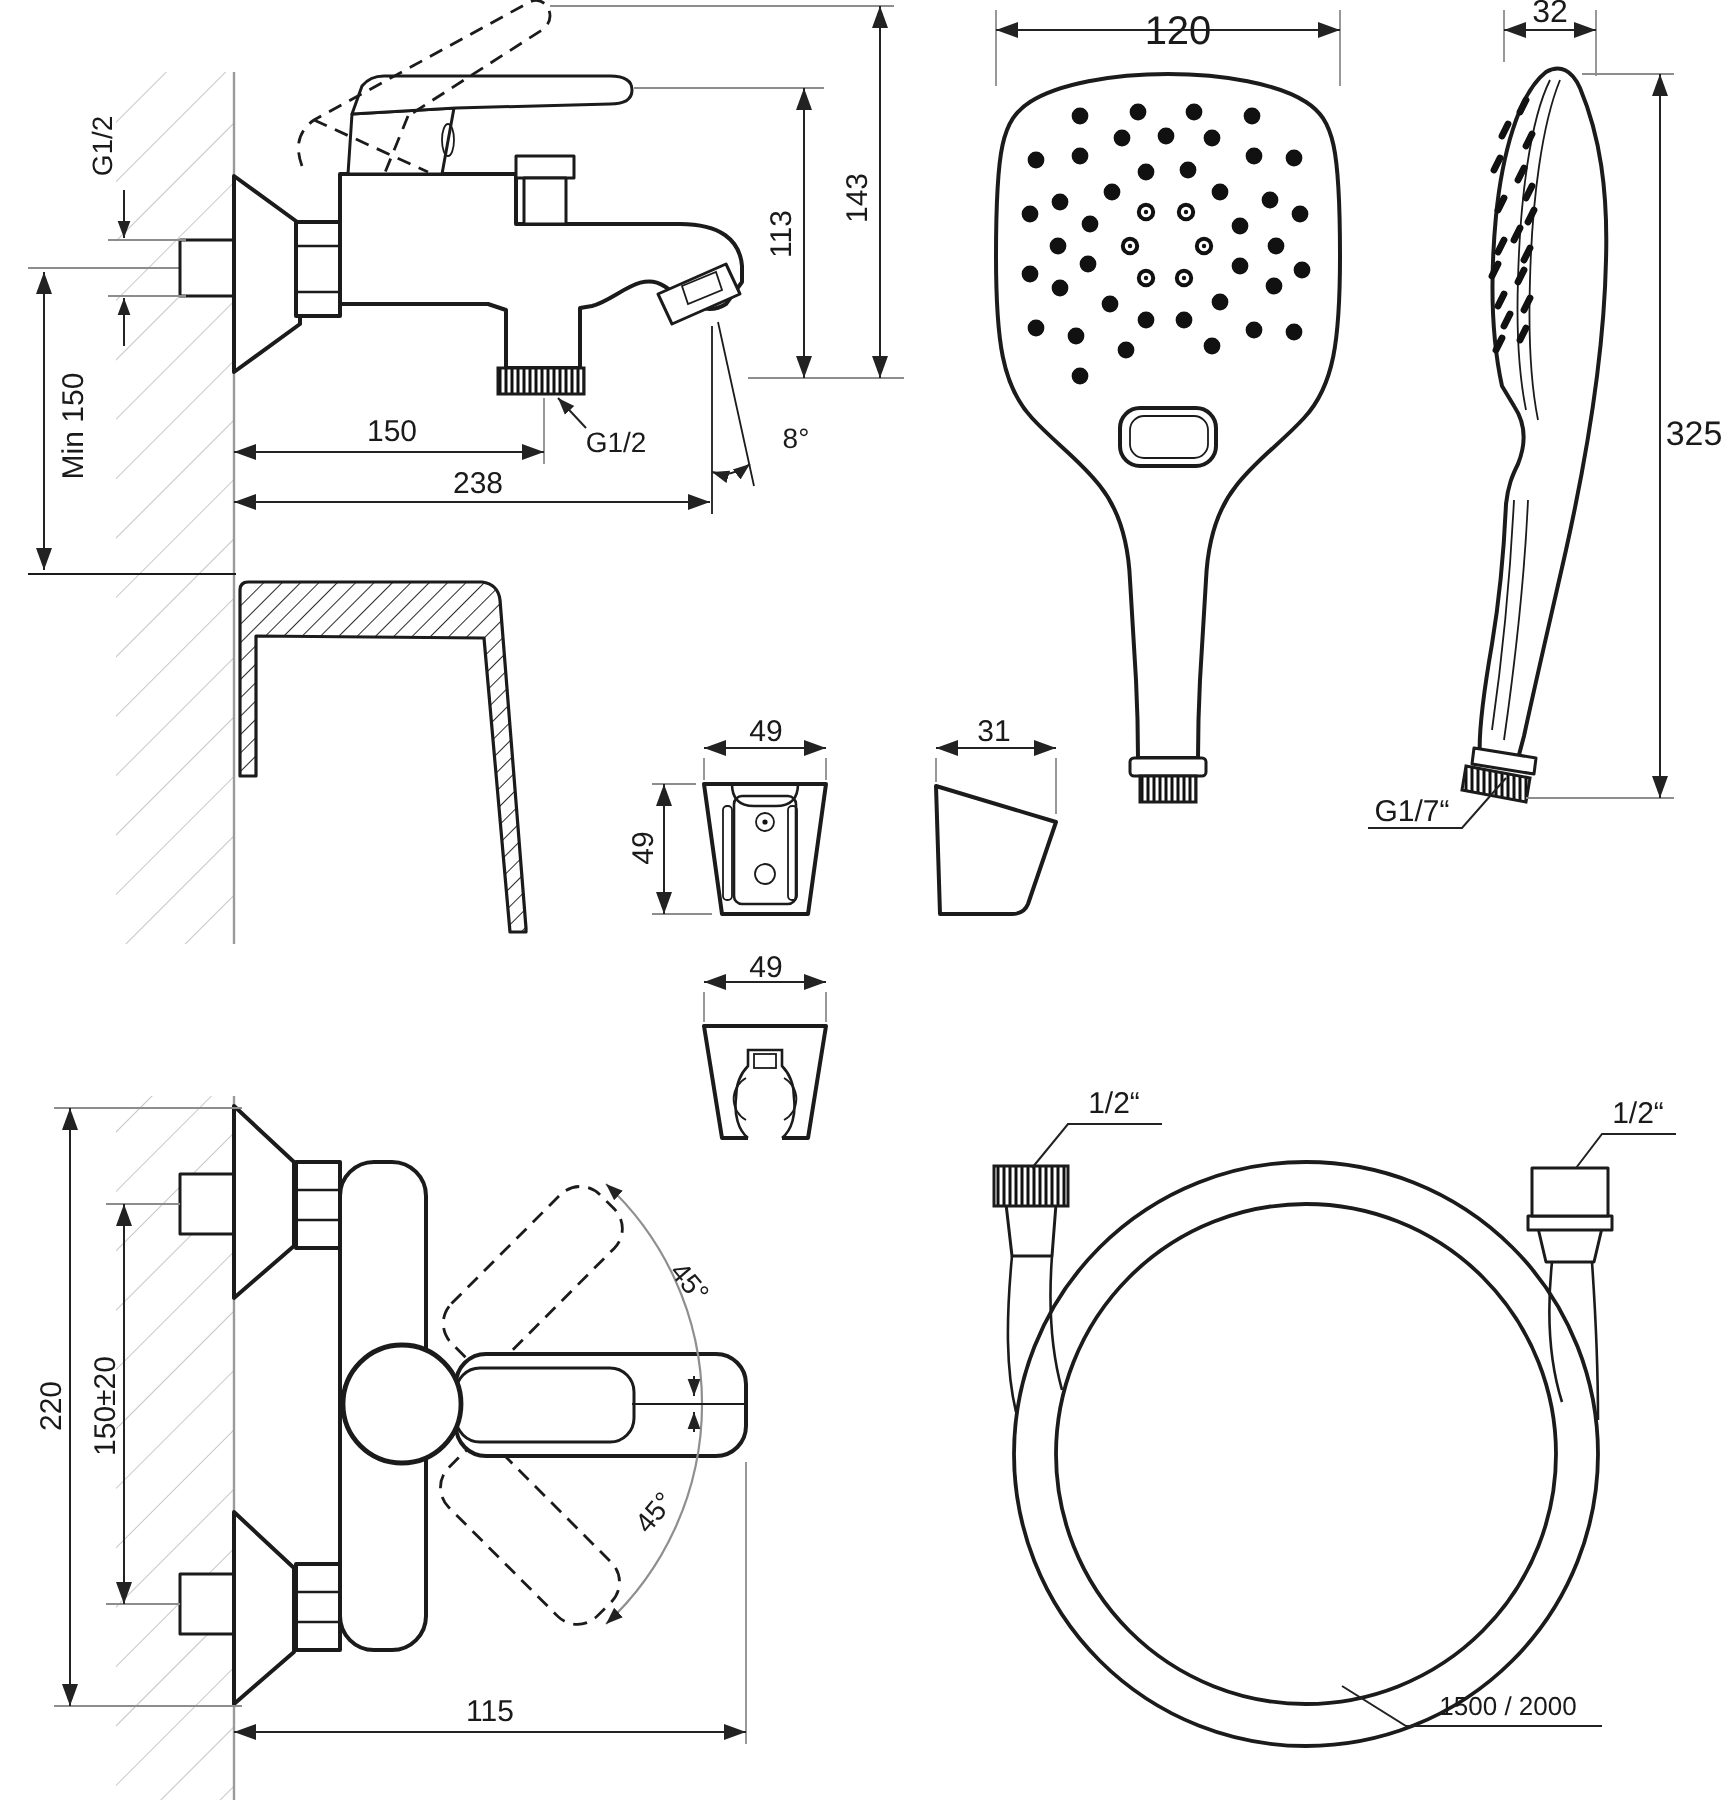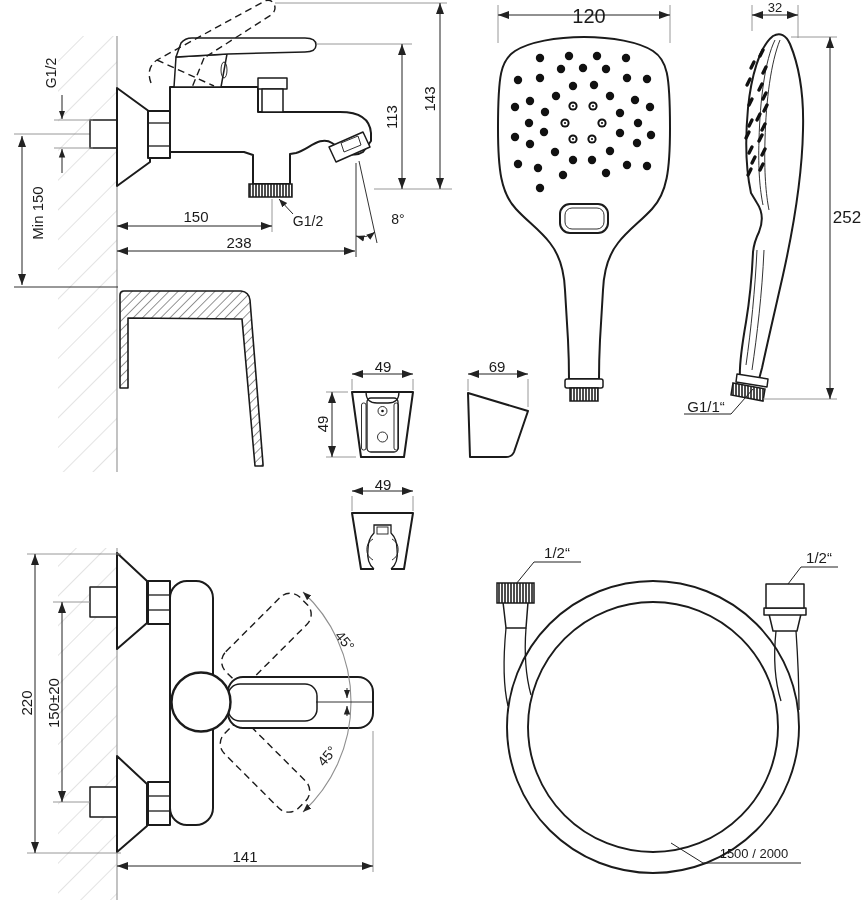--- a/index.html
+++ b/index.html
@@ -323,7 +323,7 @@
 <div class="lbl" style="left:429px;top:99px;--r:-90deg">143</div>
 
 <div class="lbl" style="left:589px;top:16px;font-size:20px">120</div>
-<div class="lbl" style="left:775px;top:7px;font-size:13px">32</div>
+<div class="lbl" style="left:775px;top:7px;font-size:16px">32</div>
 <div class="lbl" style="left:847px;top:217px;font-size:17px">252</div>
 <div class="lbl" style="left:706px;top:406px">G1/1“</div>
 

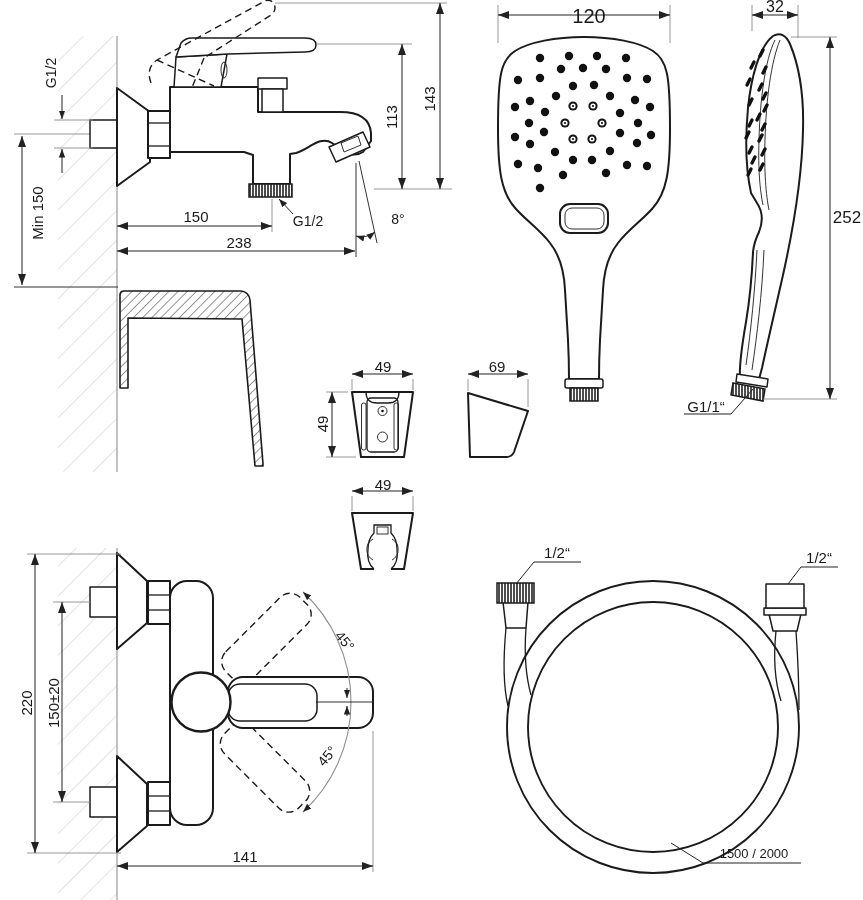--- a/index.html
+++ b/index.html
@@ -324,7 +324,7 @@
 
 <div class="lbl" style="left:589px;top:16px;font-size:20px">120</div>
 <div class="lbl" style="left:775px;top:7px;font-size:16px">32</div>
-<div class="lbl" style="left:847px;top:217px;font-size:17px">252</div>
+<div class="lbl" style="left:847px;top:217px;font-size:17px">325</div>
 <div class="lbl" style="left:706px;top:406px">G1/1“</div>
 
 <div class="lbl" style="left:383px;top:366px">49</div>

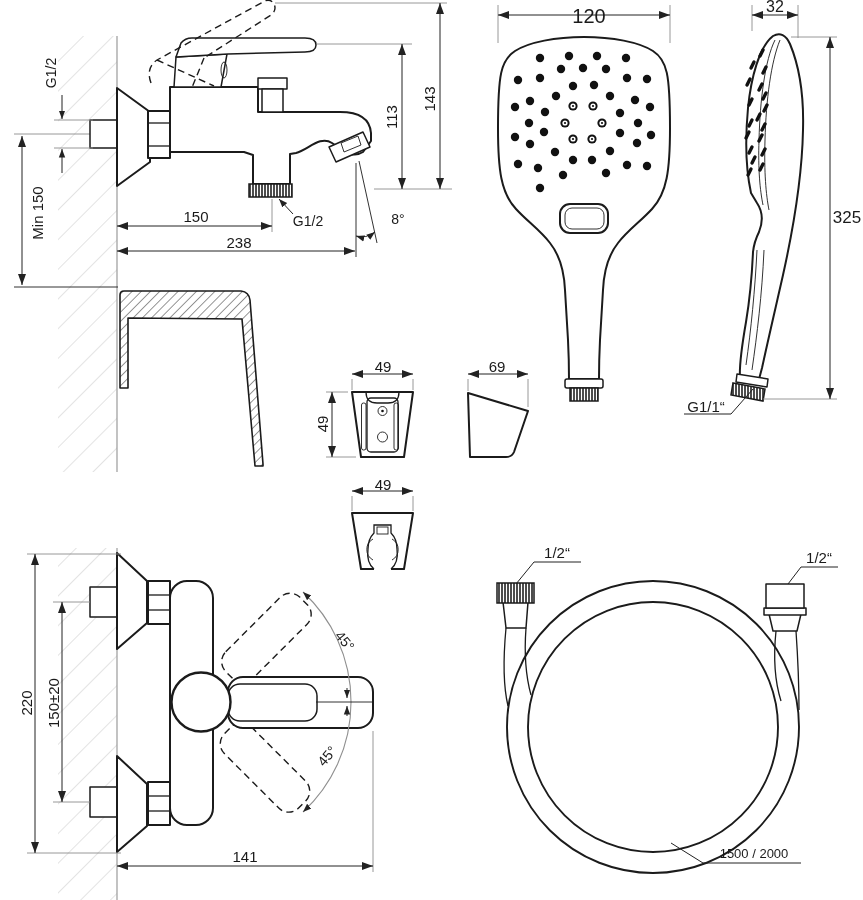--- a/index.html
+++ b/index.html
@@ -329,7 +329,7 @@
 
 <div class="lbl" style="left:383px;top:366px">49</div>
 <div class="lbl" style="left:322px;top:424px;--r:-90deg">49</div>
-<div class="lbl" style="left:497px;top:366px">69</div>
+<div class="lbl" style="left:497px;top:366px">31</div>
 <div class="lbl" style="left:383px;top:484px">49</div>
 
 <div class="lbl" style="left:26px;top:703px;--r:-90deg">220</div>

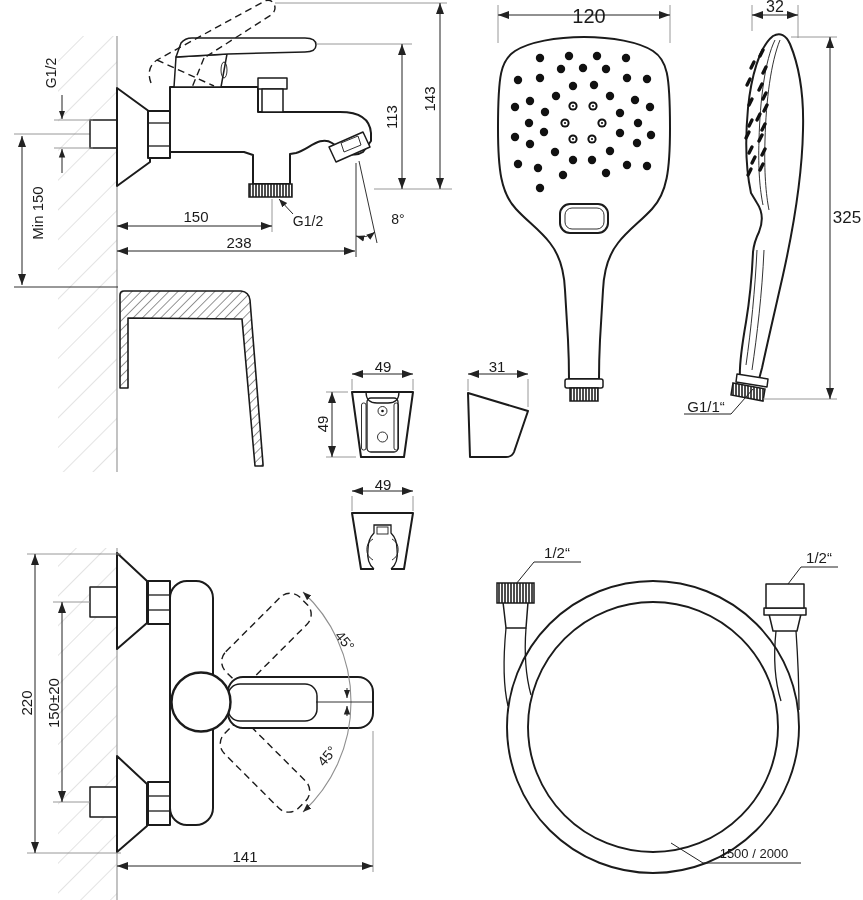--- a/index.html
+++ b/index.html
@@ -325,7 +325,7 @@
 <div class="lbl" style="left:589px;top:16px;font-size:20px">120</div>
 <div class="lbl" style="left:775px;top:7px;font-size:16px">32</div>
 <div class="lbl" style="left:847px;top:217px;font-size:17px">325</div>
-<div class="lbl" style="left:706px;top:406px">G1/1“</div>
+<div class="lbl" style="left:706px;top:406px">G1/7“</div>
 
 <div class="lbl" style="left:383px;top:366px">49</div>
 <div class="lbl" style="left:322px;top:424px;--r:-90deg">49</div>

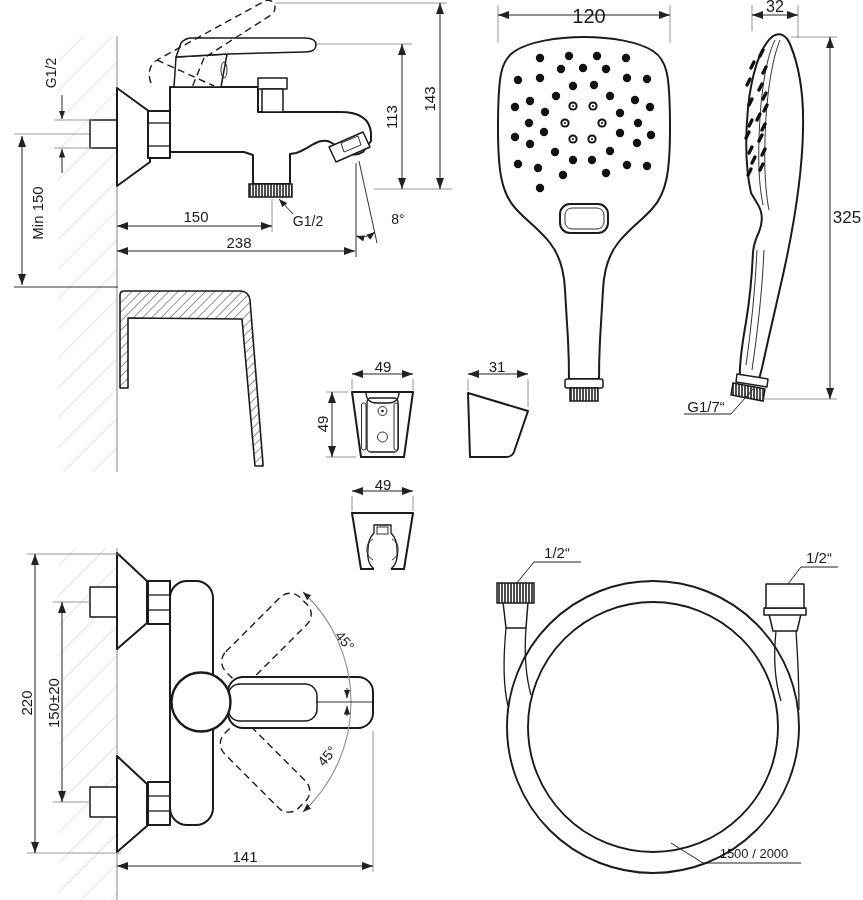--- a/index.html
+++ b/index.html
@@ -334,7 +334,7 @@
 
 <div class="lbl" style="left:26px;top:703px;--r:-90deg">220</div>
 <div class="lbl" style="left:53px;top:703px;--r:-90deg">150±20</div>
-<div class="lbl" style="left:245px;top:856px">141</div>
+<div class="lbl" style="left:245px;top:856px">115</div>
 <div class="lbl" style="left:345px;top:641px;--r:50deg;font-size:14px">45°</div>
 <div class="lbl" style="left:327px;top:756px;--r:-50deg;font-size:14px">45°</div>
 

